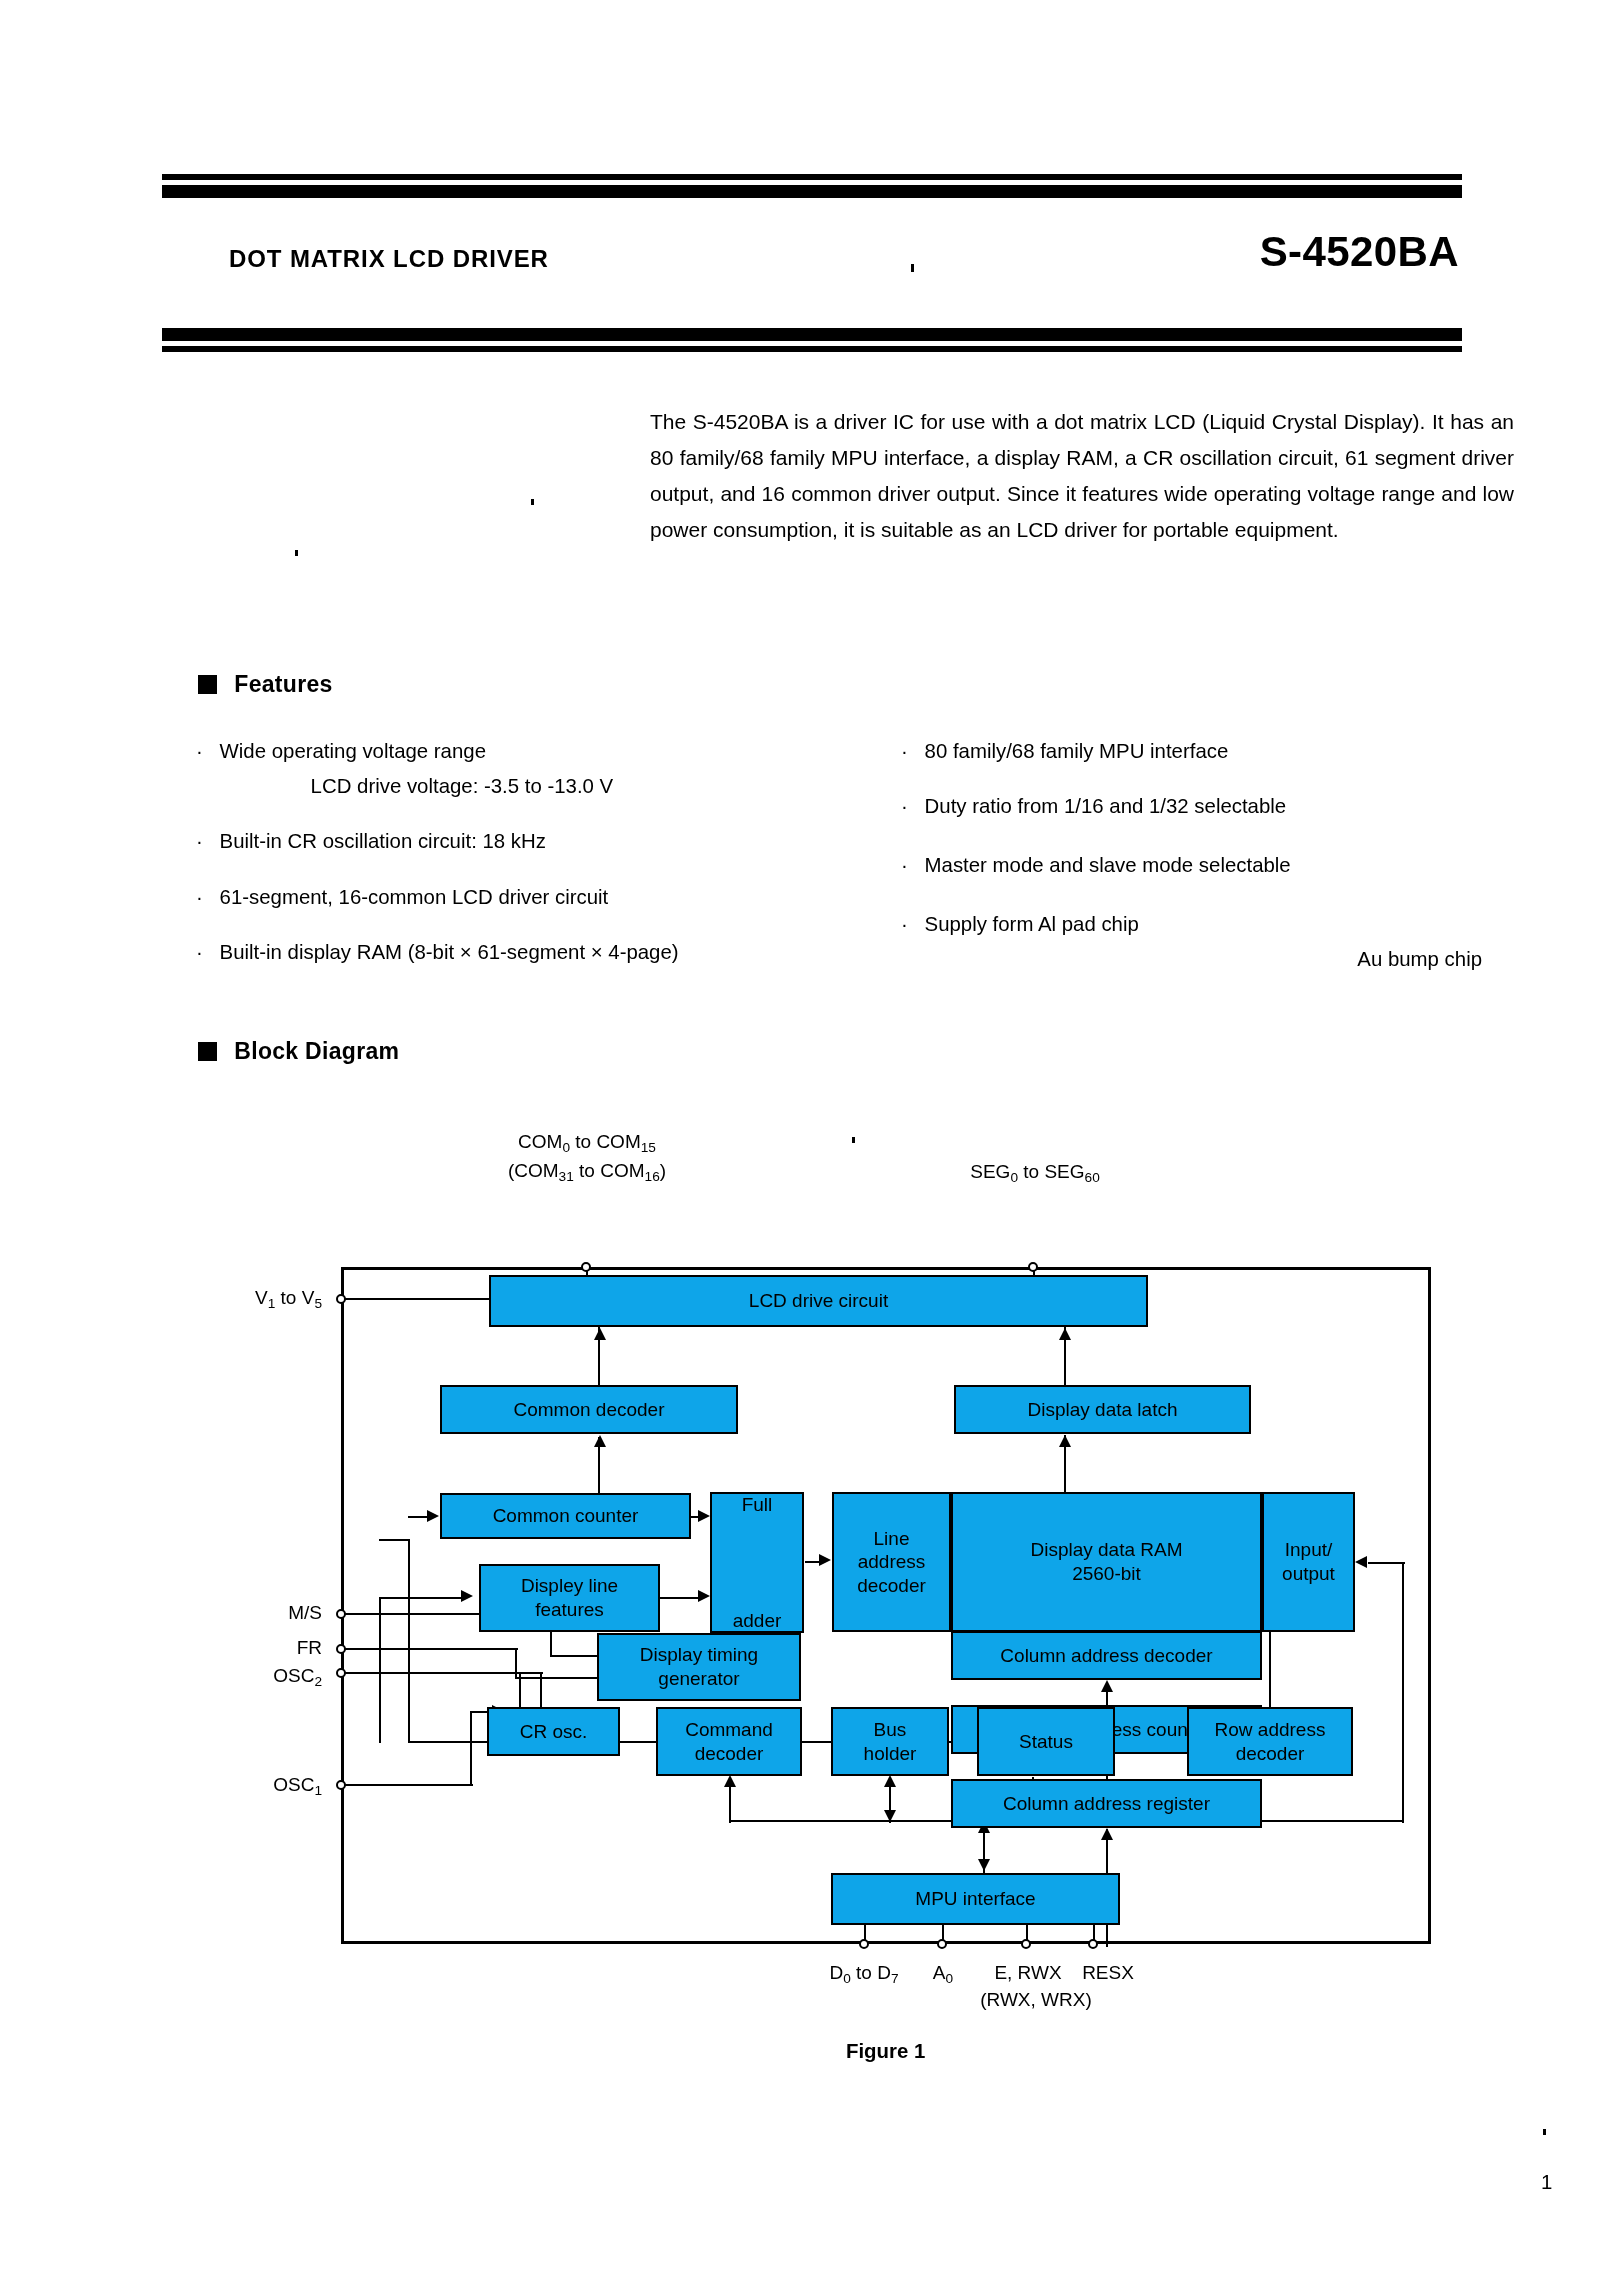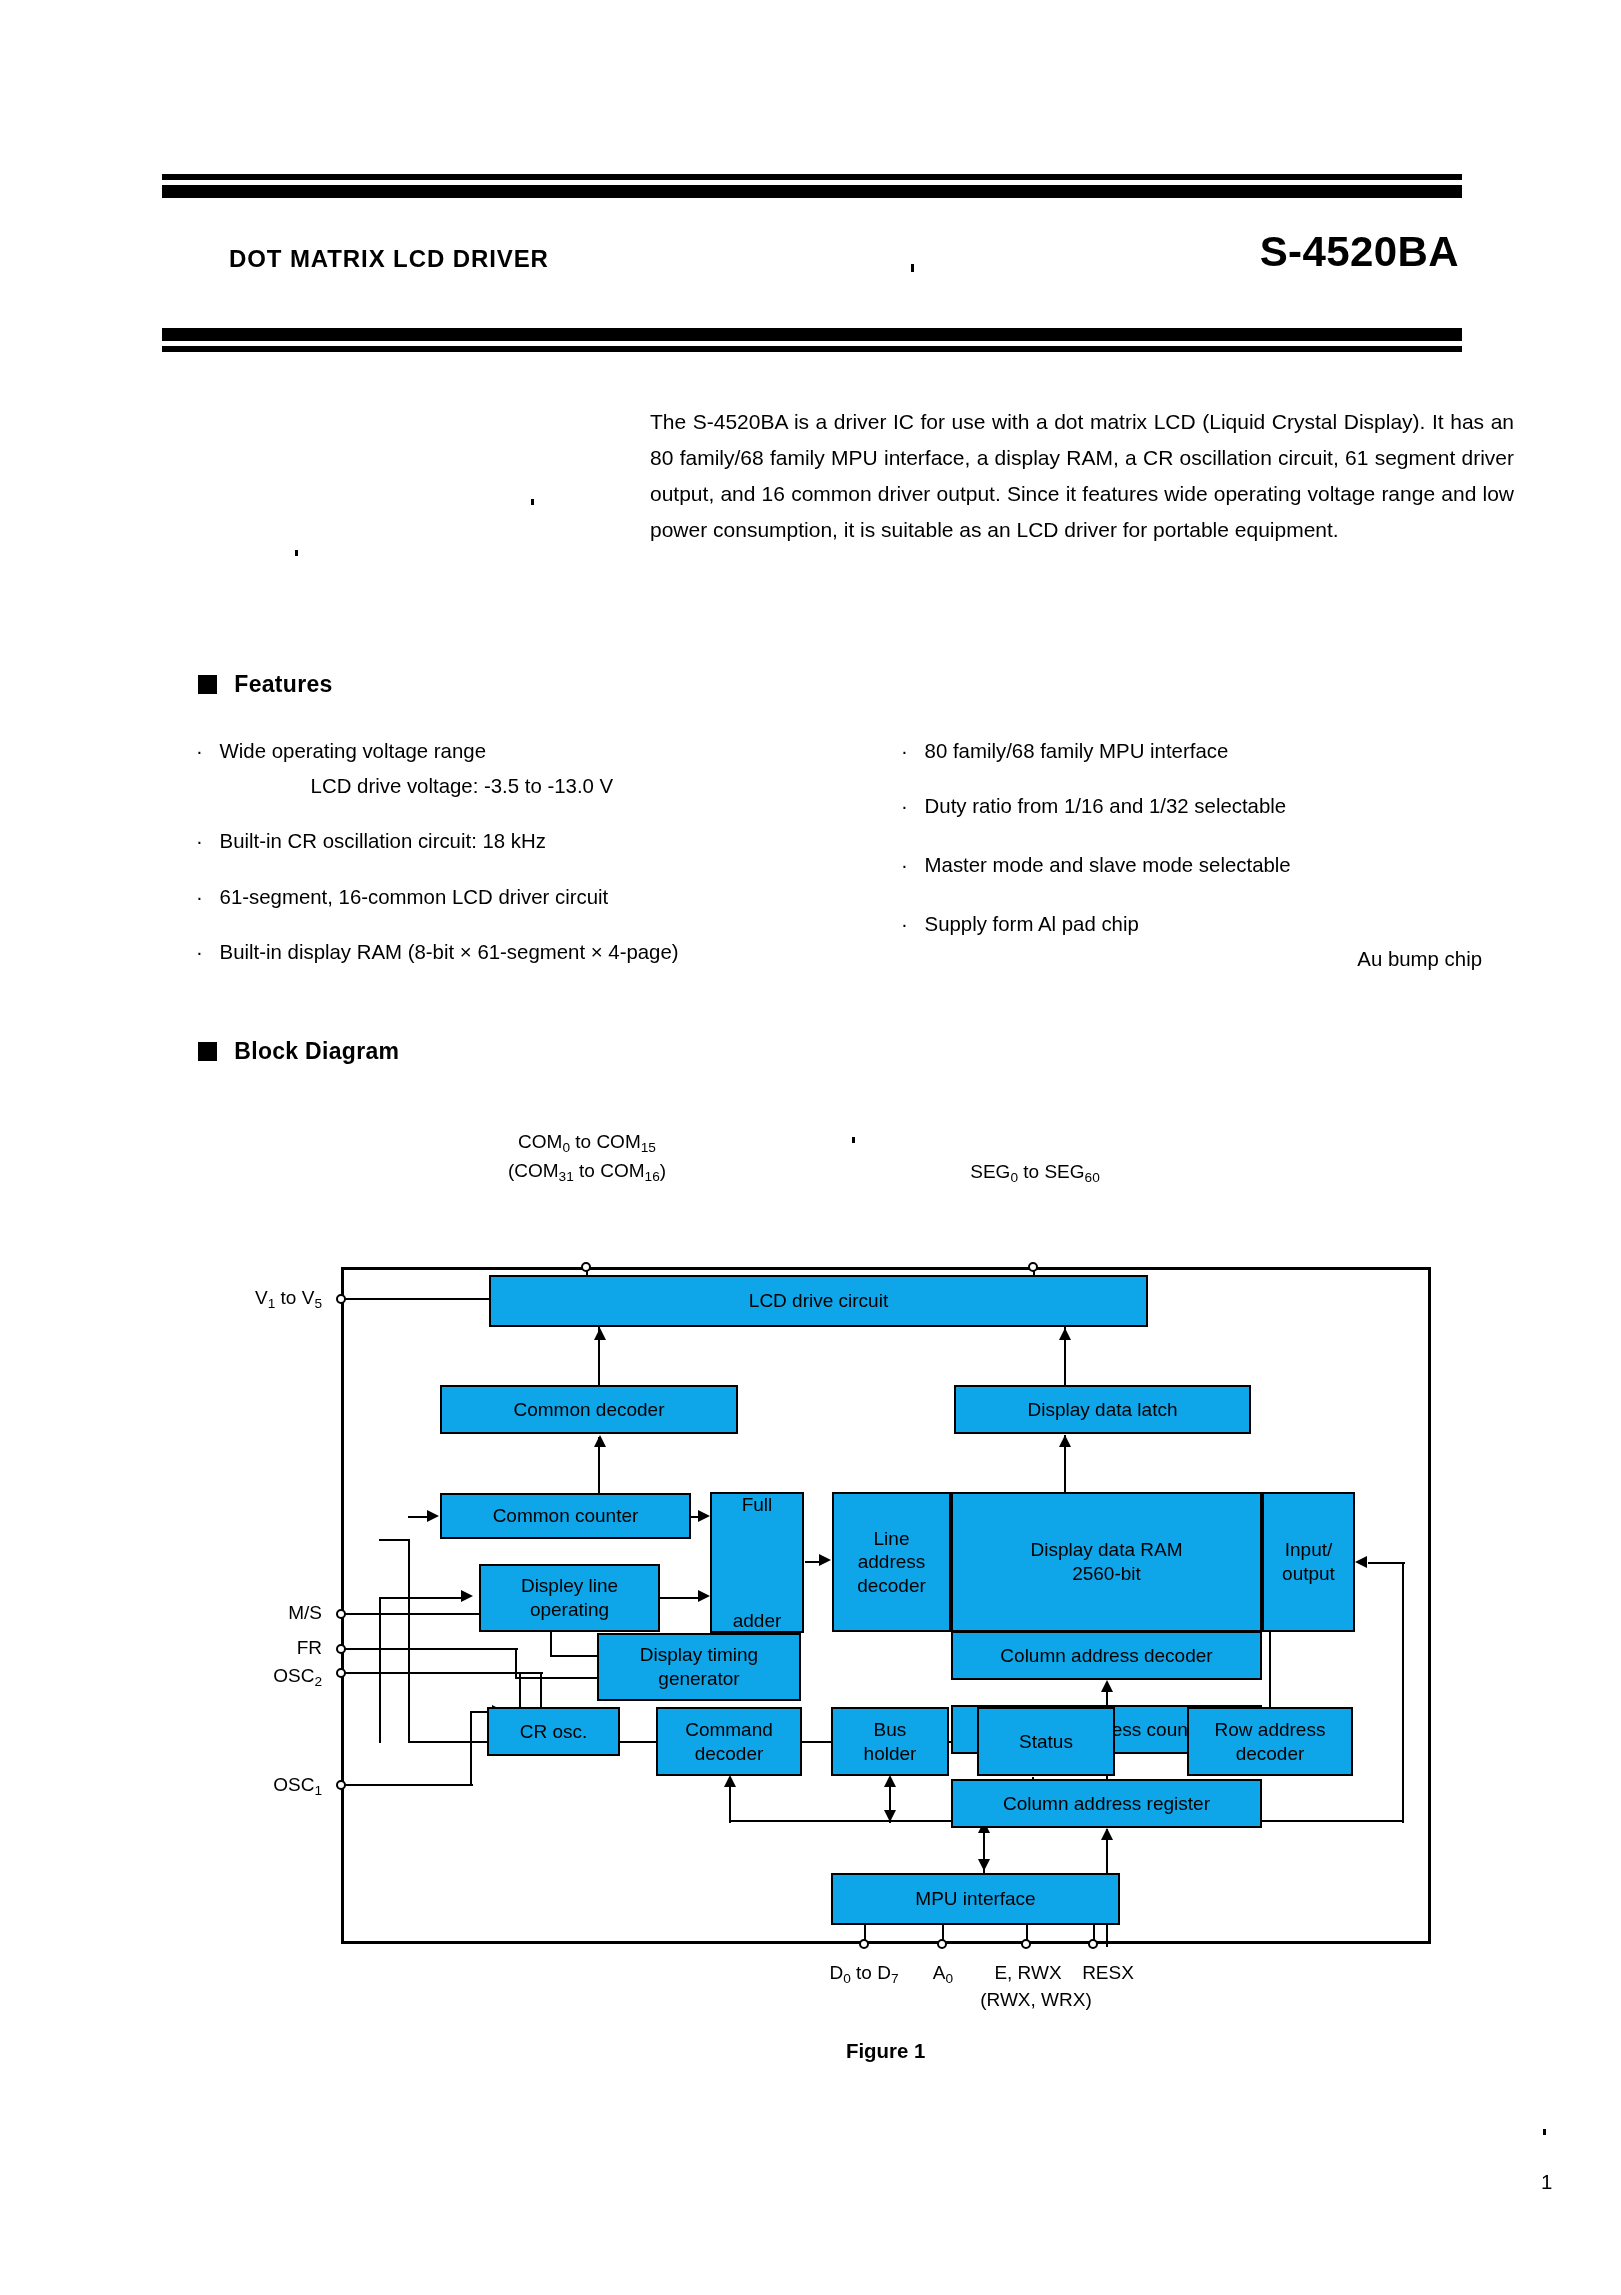--- a/index.html
+++ b/index.html
@@ -235,7 +235,7 @@
     <div class="arrow right" style="left:427px;top:411px;"></div>
 
     <div class="box" style="left:479px;top:465px;width:181px;height:68px;white-space:pre-line;">Displey line
-operating</div>
+features</div>
     <div class="line hl" style="left:379px;top:498px;width:82px;"></div>
     <div class="line vl" style="left:379px;top:498px;height:1.6px;"></div>
     <div class="arrow right" style="left:461px;top:491px;"></div>

